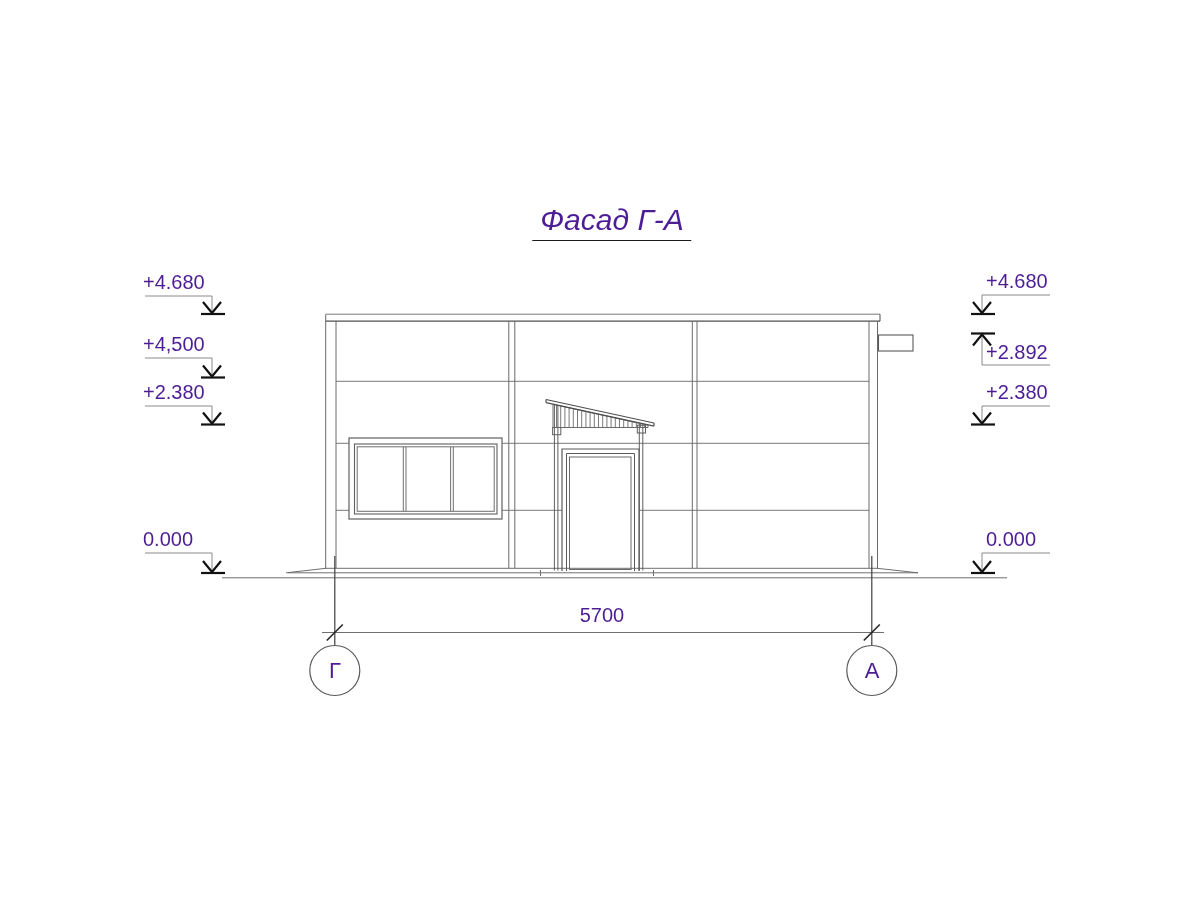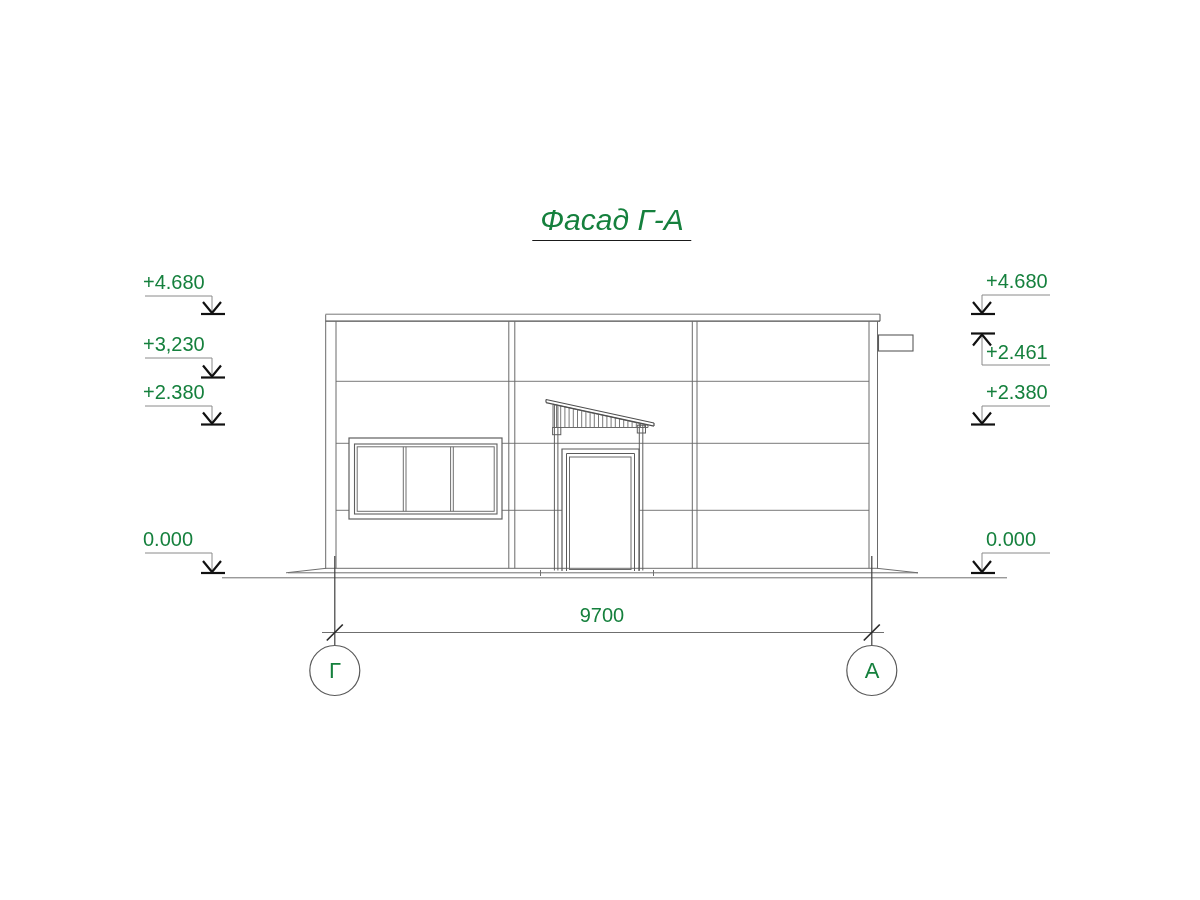--- a/index.html
+++ b/index.html
@@ -8,7 +8,7 @@
     font-family:"Liberation Sans", sans-serif;color:#111;overflow:hidden;
   }
   #drawing{position:absolute;left:0;top:0;}
-  .lbl{position:absolute;color:#15803d;white-space:nowrap;}
+  .lbl{position:absolute;color:#4c1d95;white-space:nowrap;}
   .level-lbl{font-size:20px;line-height:22px;width:70px;text-align:left;}
   .dim-lbl{font-size:20px;line-height:22px;width:90px;text-align:center;}
   .axis-lbl{font-size:22px;line-height:24px;width:50px;text-align:center;}

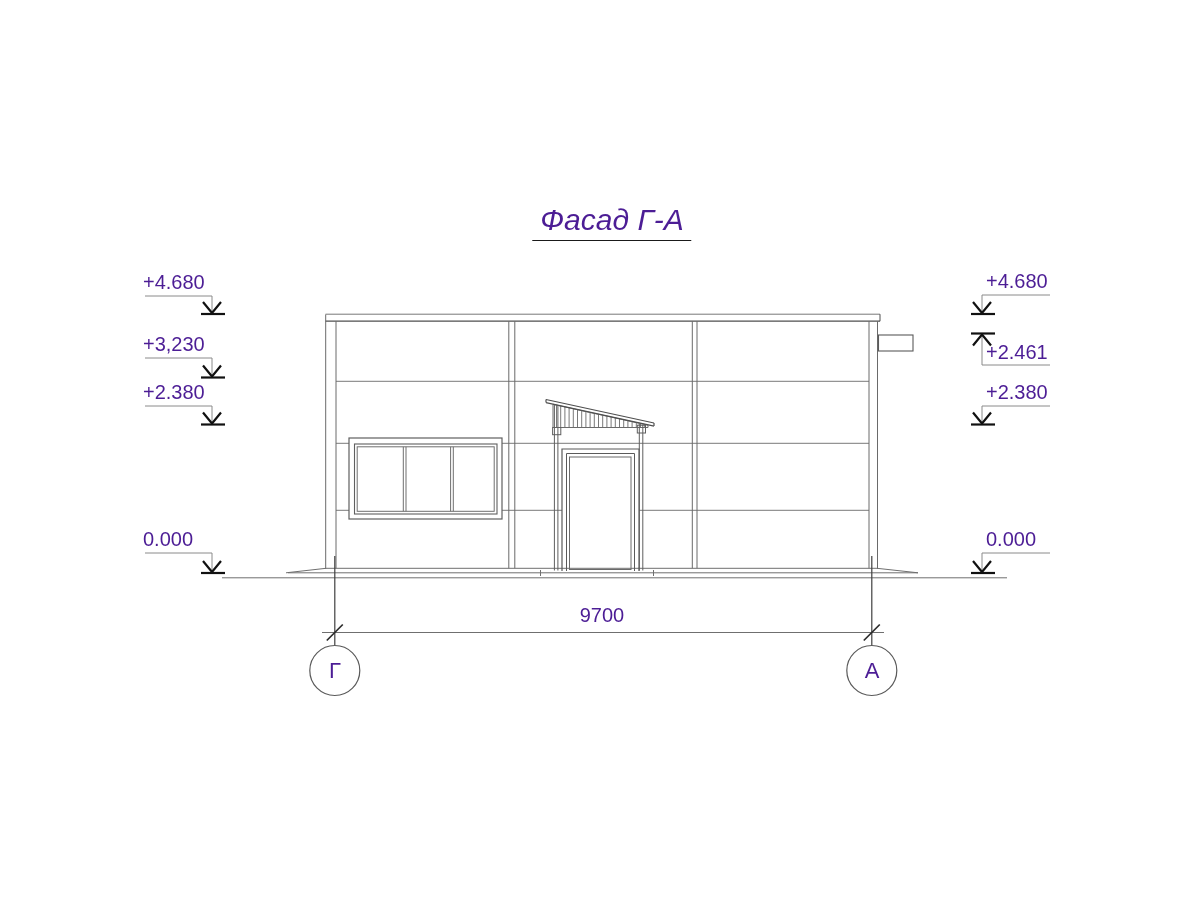--- a/index.html
+++ b/index.html
@@ -207,7 +207,7 @@
   <div class="lbl title-lbl" style="left:612px;top:203px;">Фасад Г-А</div>
 
   <div class="lbl level-lbl" style="left:143px;top:271px;">+4.680</div>
-  <div class="lbl level-lbl" style="left:143px;top:333px;">+3,230</div>
+  <div class="lbl level-lbl" style="left:143px;top:333px;">+4,500</div>
   <div class="lbl level-lbl" style="left:143px;top:381px;">+2.380</div>
   <div class="lbl level-lbl" style="left:143px;top:528px;">0.000</div>
 

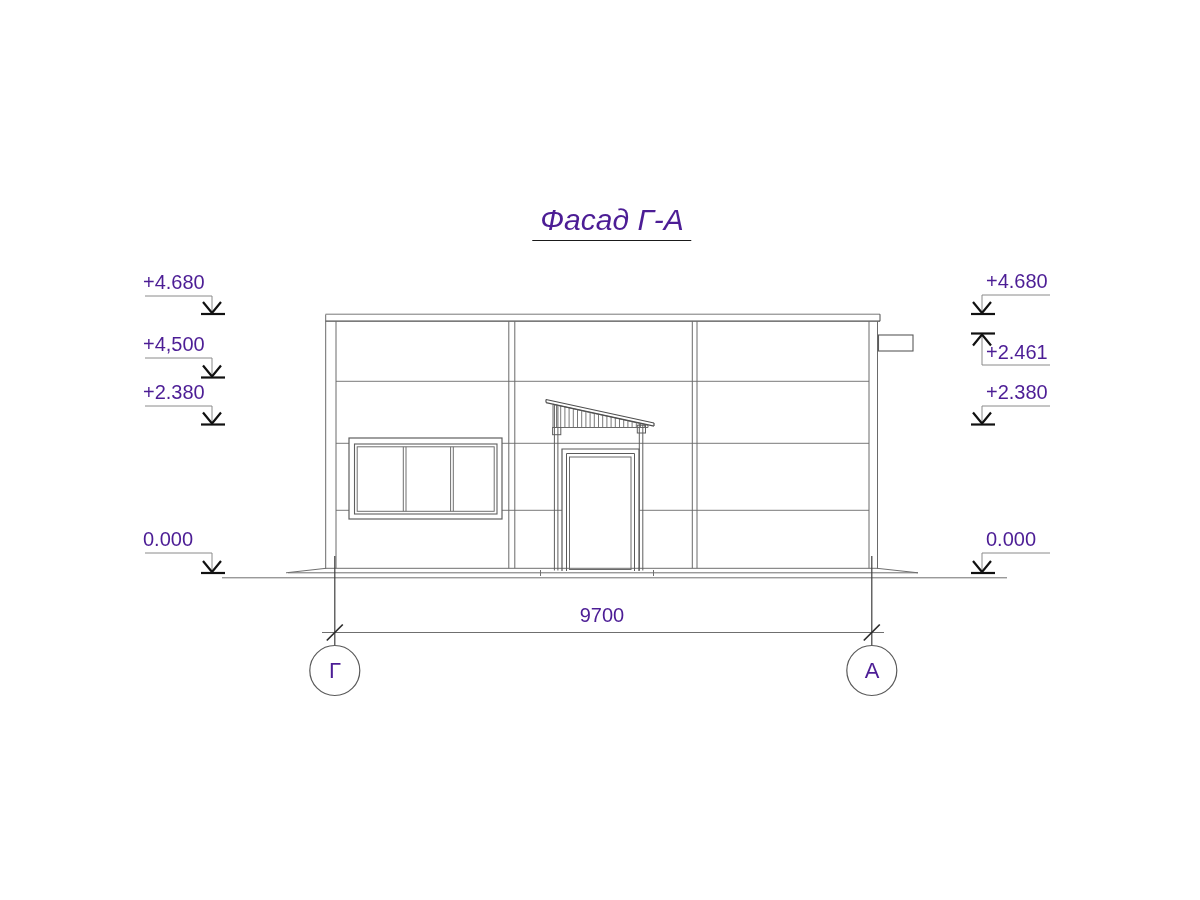--- a/index.html
+++ b/index.html
@@ -212,7 +212,7 @@
   <div class="lbl level-lbl" style="left:143px;top:528px;">0.000</div>
 
   <div class="lbl level-lbl" style="left:986px;top:270px;">+4.680</div>
-  <div class="lbl level-lbl" style="left:986px;top:341px;">+2.461</div>
+  <div class="lbl level-lbl" style="left:986px;top:341px;">+2.892</div>
   <div class="lbl level-lbl" style="left:986px;top:381px;">+2.380</div>
   <div class="lbl level-lbl" style="left:986px;top:528px;">0.000</div>
 

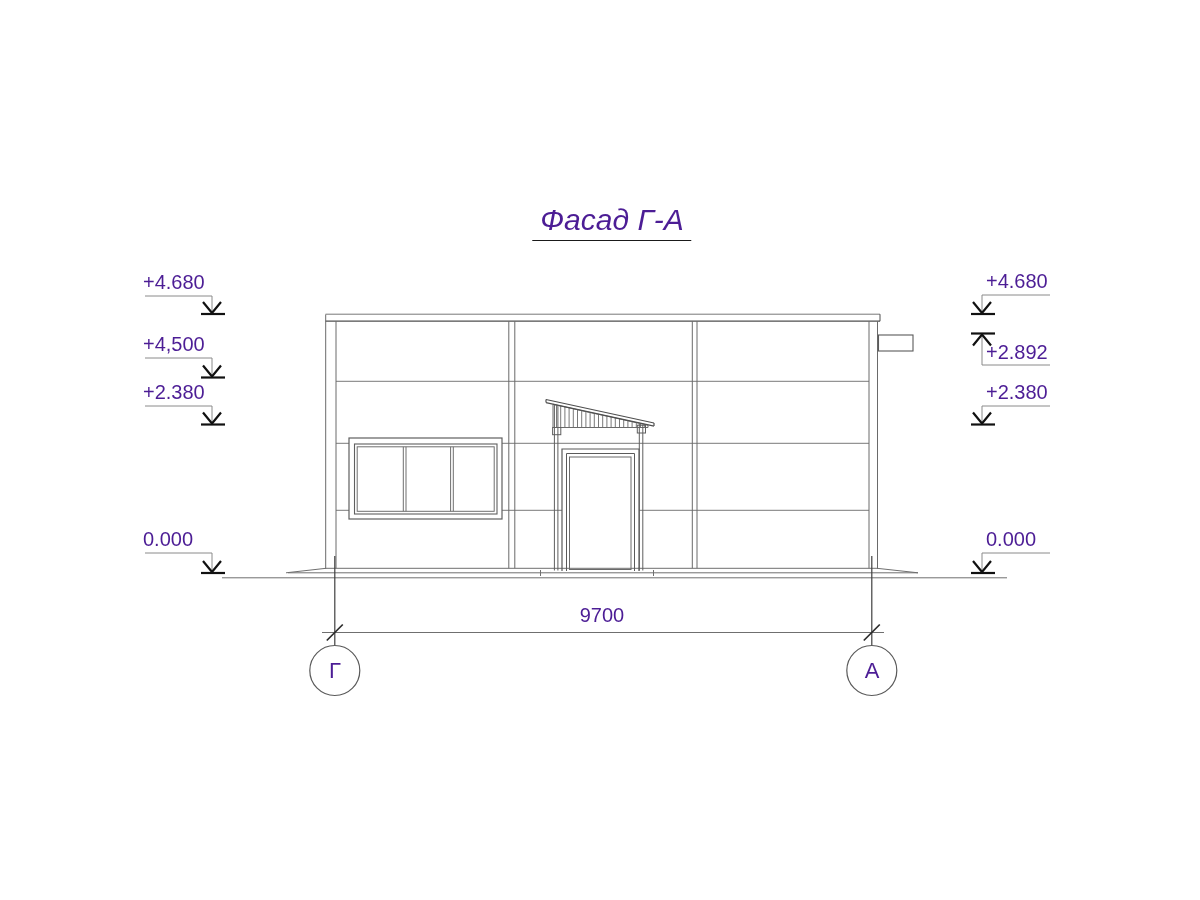--- a/index.html
+++ b/index.html
@@ -216,7 +216,7 @@
   <div class="lbl level-lbl" style="left:986px;top:381px;">+2.380</div>
   <div class="lbl level-lbl" style="left:986px;top:528px;">0.000</div>
 
-  <div class="lbl dim-lbl" style="left:557px;top:604px;">9700</div>
+  <div class="lbl dim-lbl" style="left:557px;top:604px;">5700</div>
 
   <div class="lbl axis-lbl" style="left:310px;top:659px;">Г</div>
   <div class="lbl axis-lbl" style="left:847px;top:659px;">А</div>

